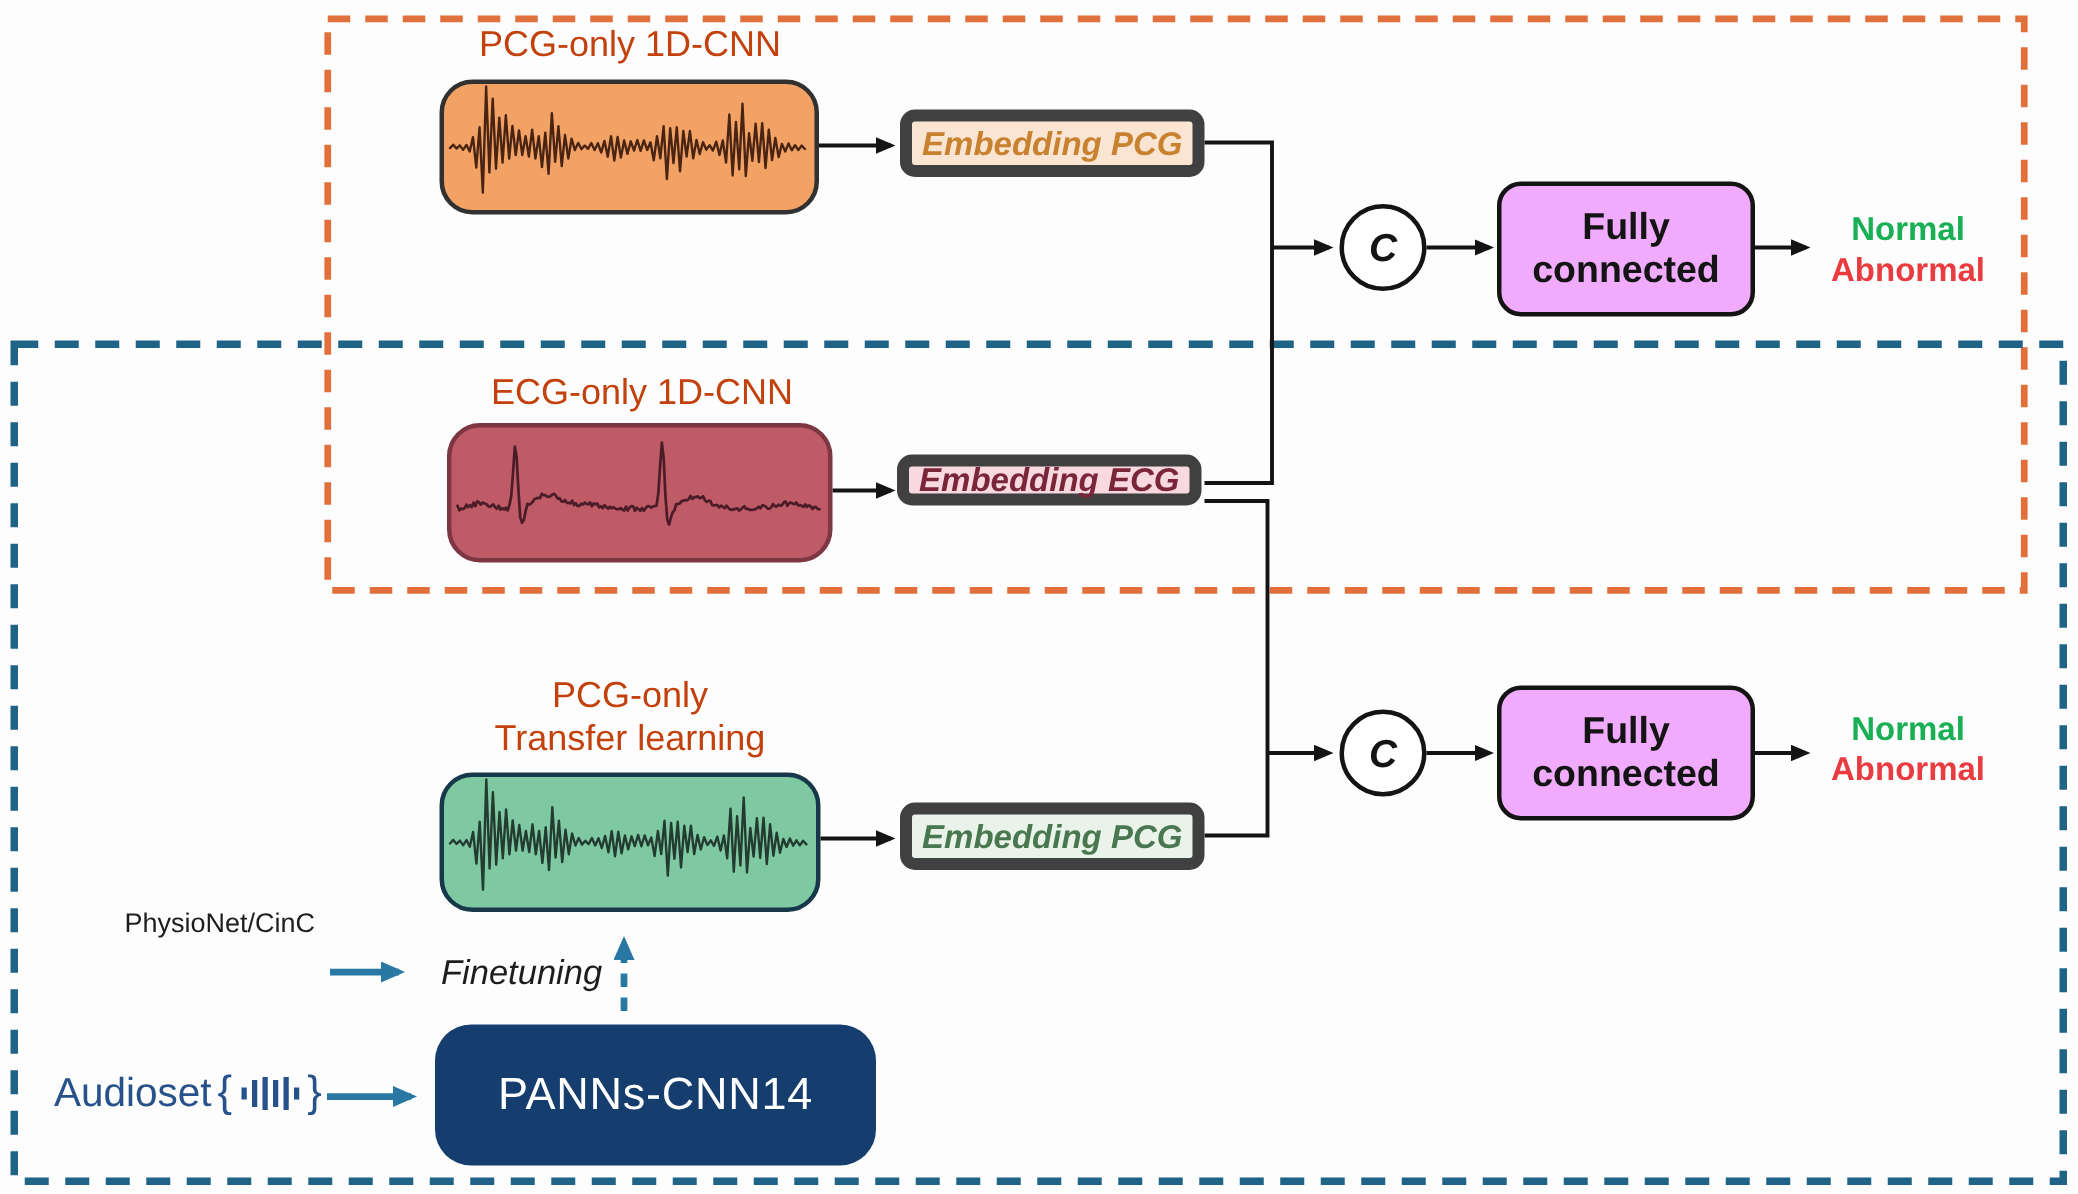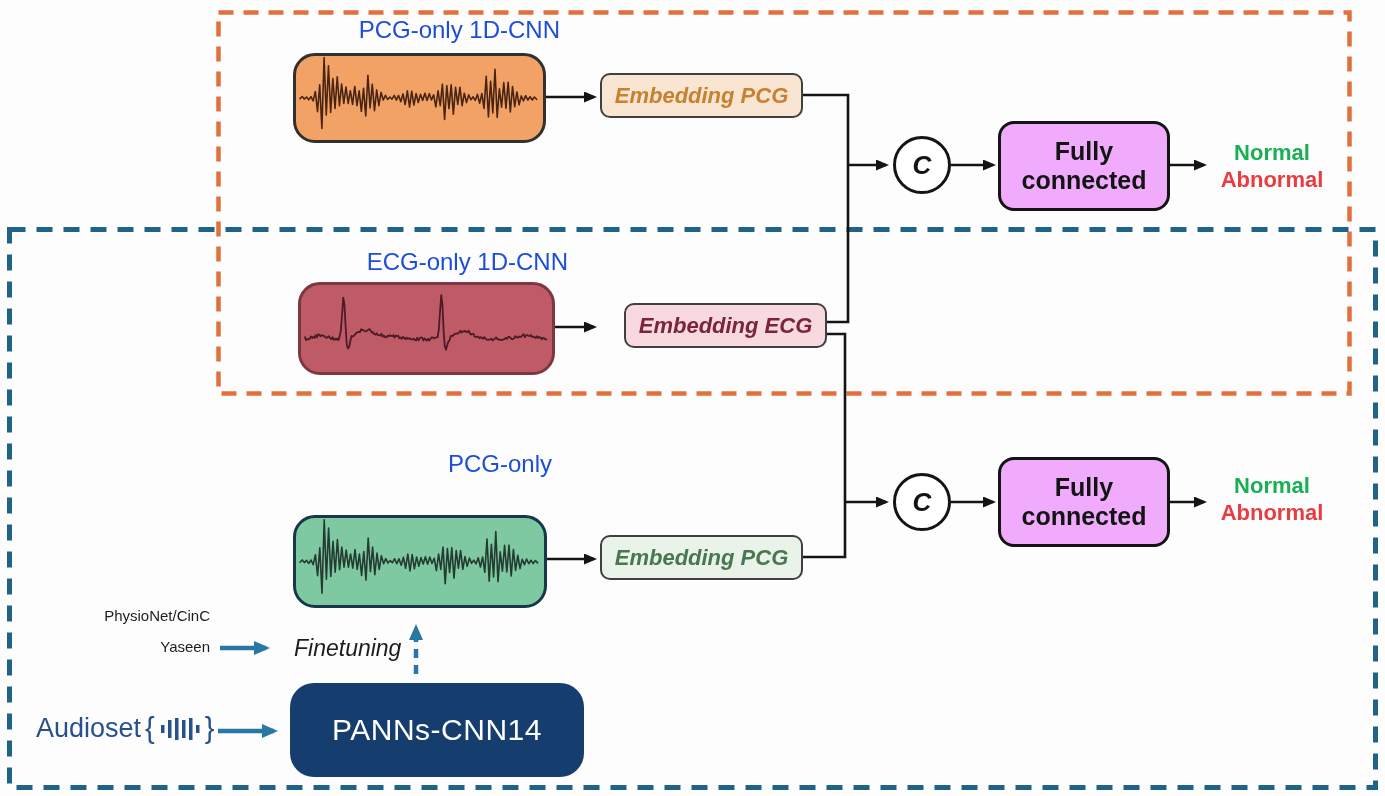--- a/index.html
+++ b/index.html
@@ -6,7 +6,7 @@
   .canvas{position:relative;width:1385px;height:796px;background:#fdfdfd;overflow:hidden;}
   .overlay{position:absolute;left:0;top:0;z-index:1;}
   .node{position:absolute;z-index:2;box-sizing:border-box;}
-  .title{color:#1d4ed8;font-size:24px;text-align:right;line-height:29px;}
+  .title{color:#c2410c;font-size:24px;text-align:center;line-height:29px;}
   .wavebox{border-radius:22px;overflow:hidden;}
   .wavebox svg{display:block;width:100%;height:100%;}
   .wavebox polyline{fill:none;stroke-width:1.6;stroke-linejoin:round;stroke-linecap:round;}

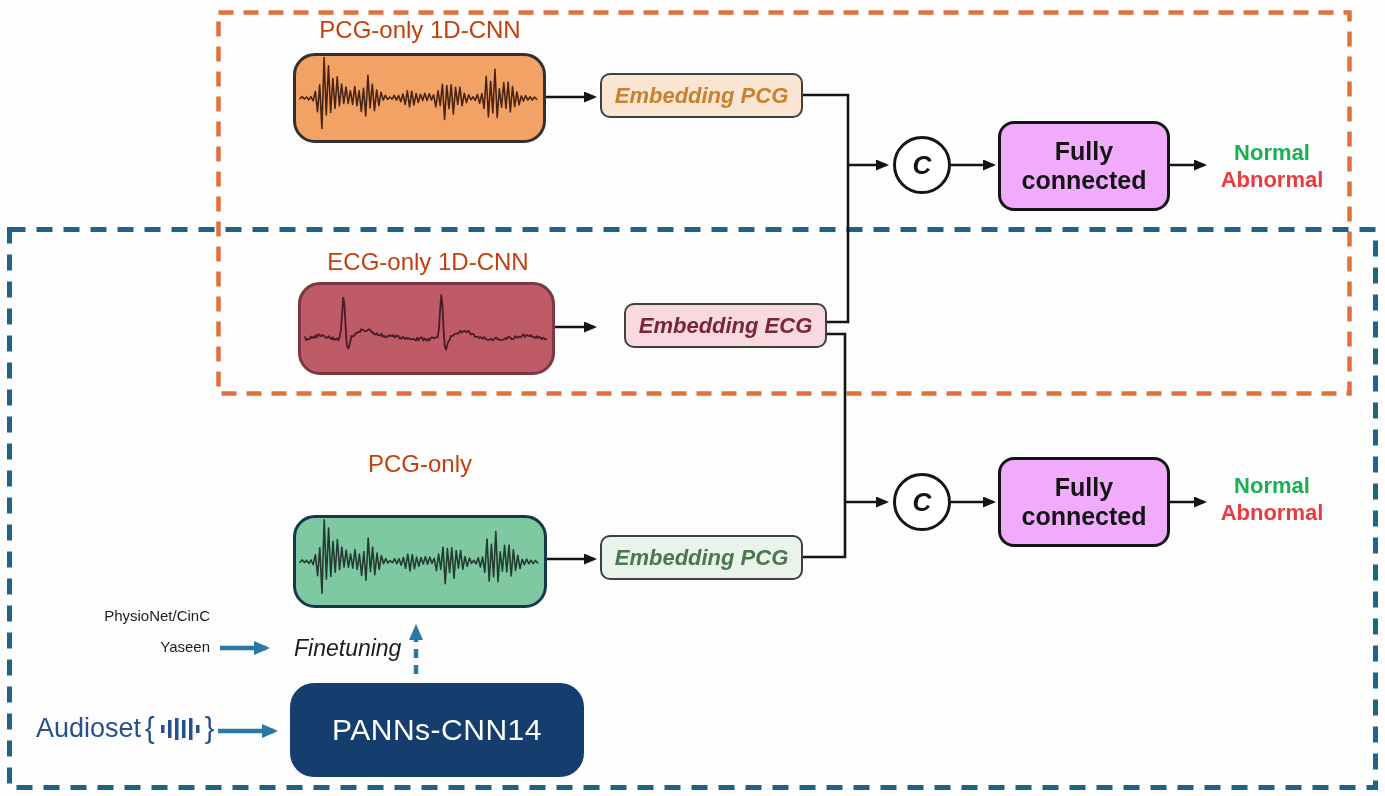--- a/index.html
+++ b/index.html
@@ -16,7 +16,7 @@
   #wavebox-ecg polyline{stroke:#4A1C28;stroke-width:1.8;}
   #wavebox-transfer{background:#7FC9A2;border:3px solid #16384A;}
   #wavebox-transfer polyline{stroke:#233B31;}
-  .embed{border-radius:10px;border:2px solid #404040;display:flex;align-items:center;justify-content:center;
+  .embed{border-radius:10px;border:8px solid #404040;display:flex;align-items:center;justify-content:center;
          font-size:22px;font-weight:700;font-style:italic;}
   .embed-pcg{background:#FAE4D2;color:#C8812F;}
   .embed-ecg{background:#F9D9E0;color:#7A2638;}

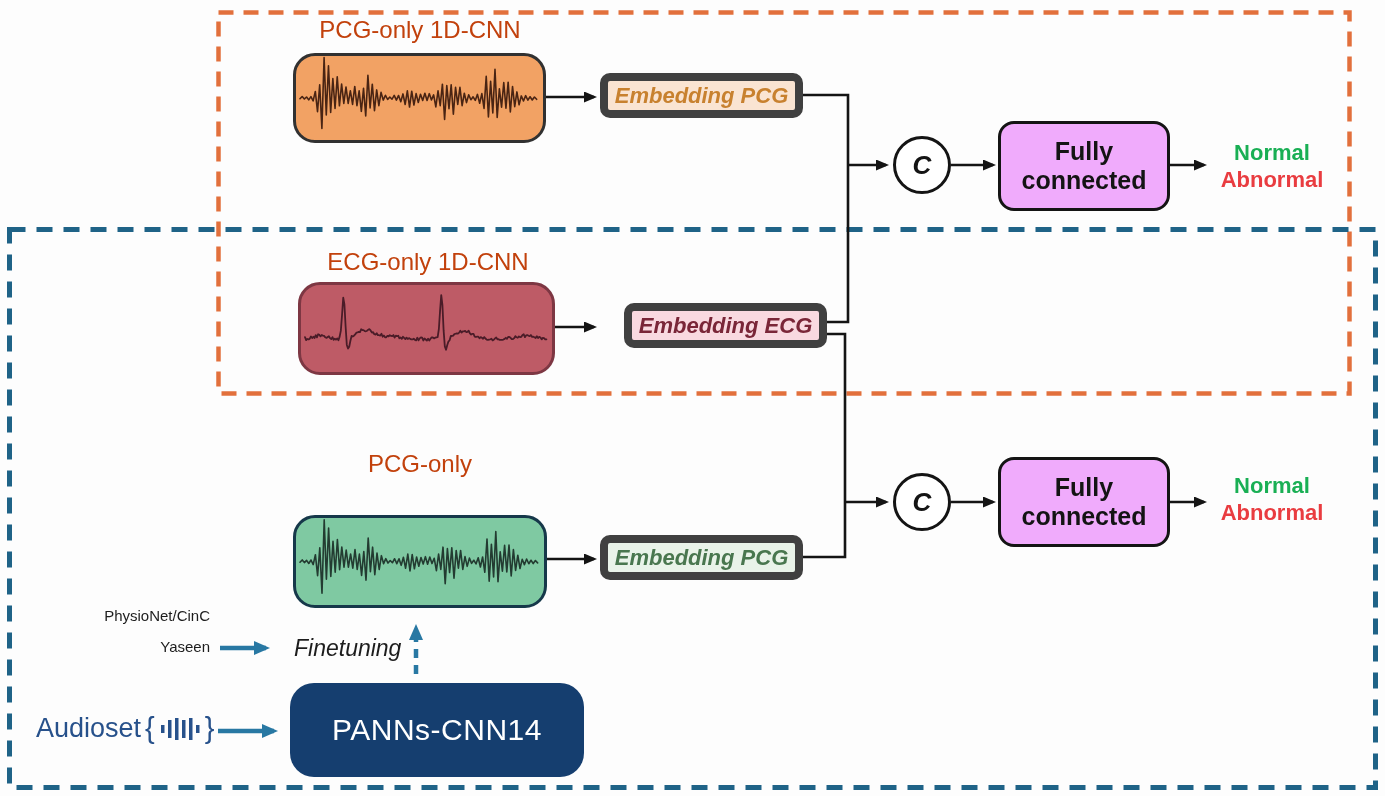--- a/index.html
+++ b/index.html
@@ -108,7 +108,7 @@
     </svg>
   </div>
 
-  <div class="node embed embed-ecg" style="left:624px;top:303px;width:203px;height:45px;">Embedding ECG</div>
+  <div class="node embed embed-ecg" style="left:598px;top:303px;width:203px;height:34px;">Embedding ECG</div>
 
   <div class="node concat" style="left:893px;top:473px;">C</div>
 

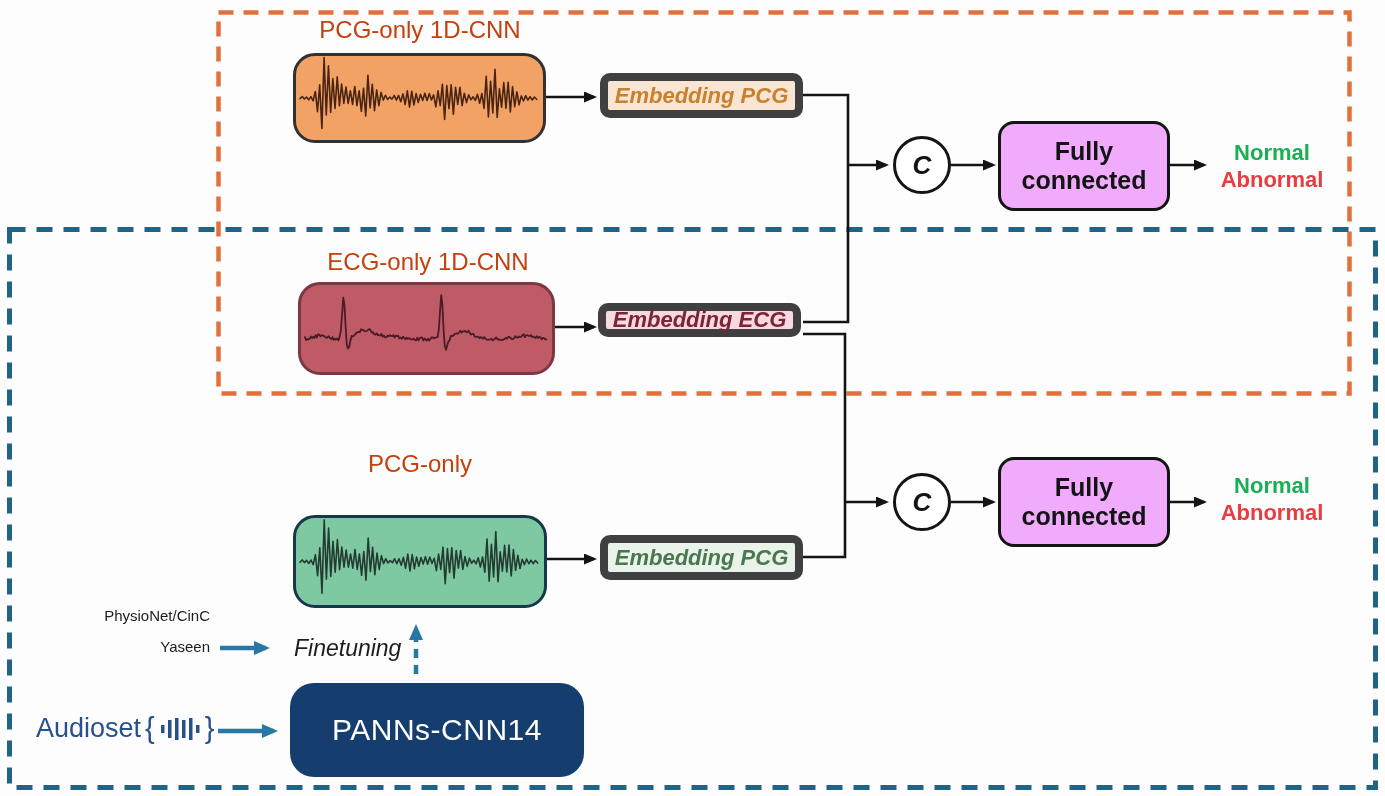--- a/index.html
+++ b/index.html
@@ -124,6 +124,7 @@
 
   <div class="node title" style="left:288px;top:449px;width:264px;">
     <div>PCG-only</div>
+    <div>Transfer learning</div>
   </div>
 
   <div class="node wavebox" id="wavebox-transfer" style="left:293px;top:515px;width:254px;height:93px;">

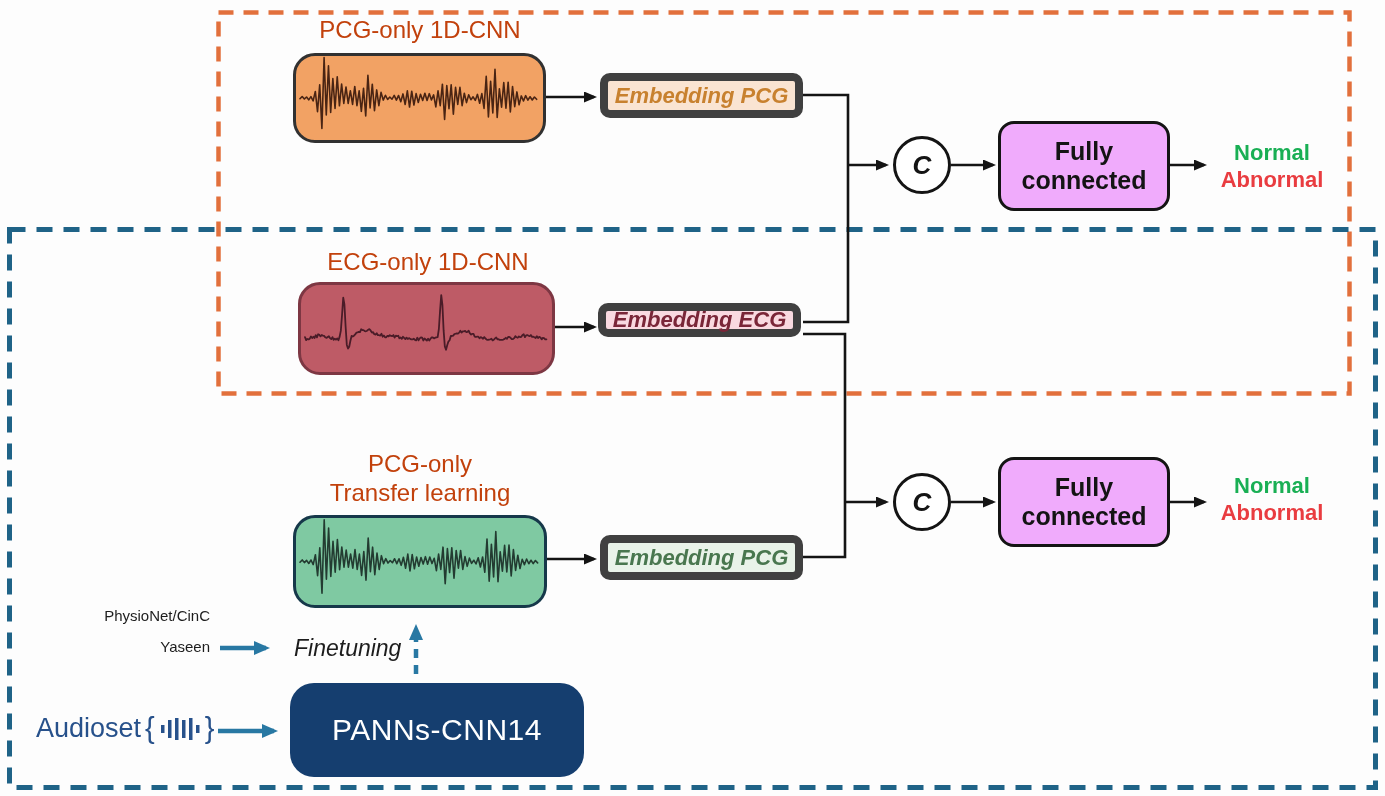--- a/index.html
+++ b/index.html
@@ -29,7 +29,7 @@
   .outputs{display:flex;flex-direction:column;text-align:center;font-size:22px;font-weight:700;line-height:27px;}
   .normal{color:#19AF54;}
   .abnormal{color:#E93C40;}
-  .datasets{text-align:right;font-size:15px;line-height:31px;color:#1d1d1d;}
+  .datasets{text-align:right;font-size:18px;line-height:31px;color:#1d1d1d;}
   .finetuning{font-style:italic;font-size:23px;color:#1d1d1d;}
   .audioset{display:flex;align-items:center;font-size:27px;color:#27518B;font-weight:500;}
   .audioset .brace{font-size:29px;font-weight:400;margin:0 4px;color:#27518B;}

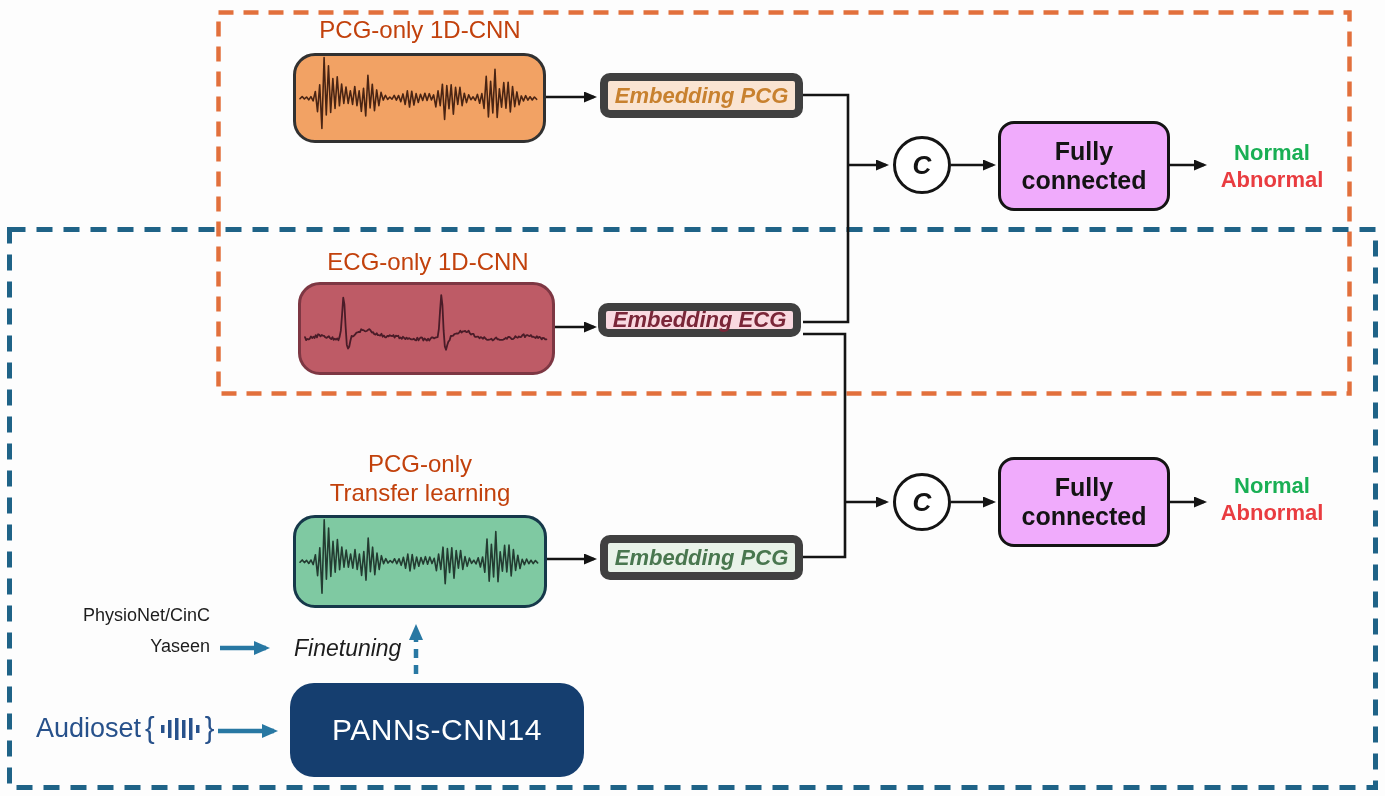--- a/index.html
+++ b/index.html
@@ -137,7 +137,6 @@
 
   <div class="node datasets" style="left:8px;top:600px;width:202px;">
     <div>PhysioNet/CinC</div>
-    <div>Yaseen</div>
   </div>
 
   <div class="node finetuning" style="left:294px;top:635px;">Finetuning</div>

